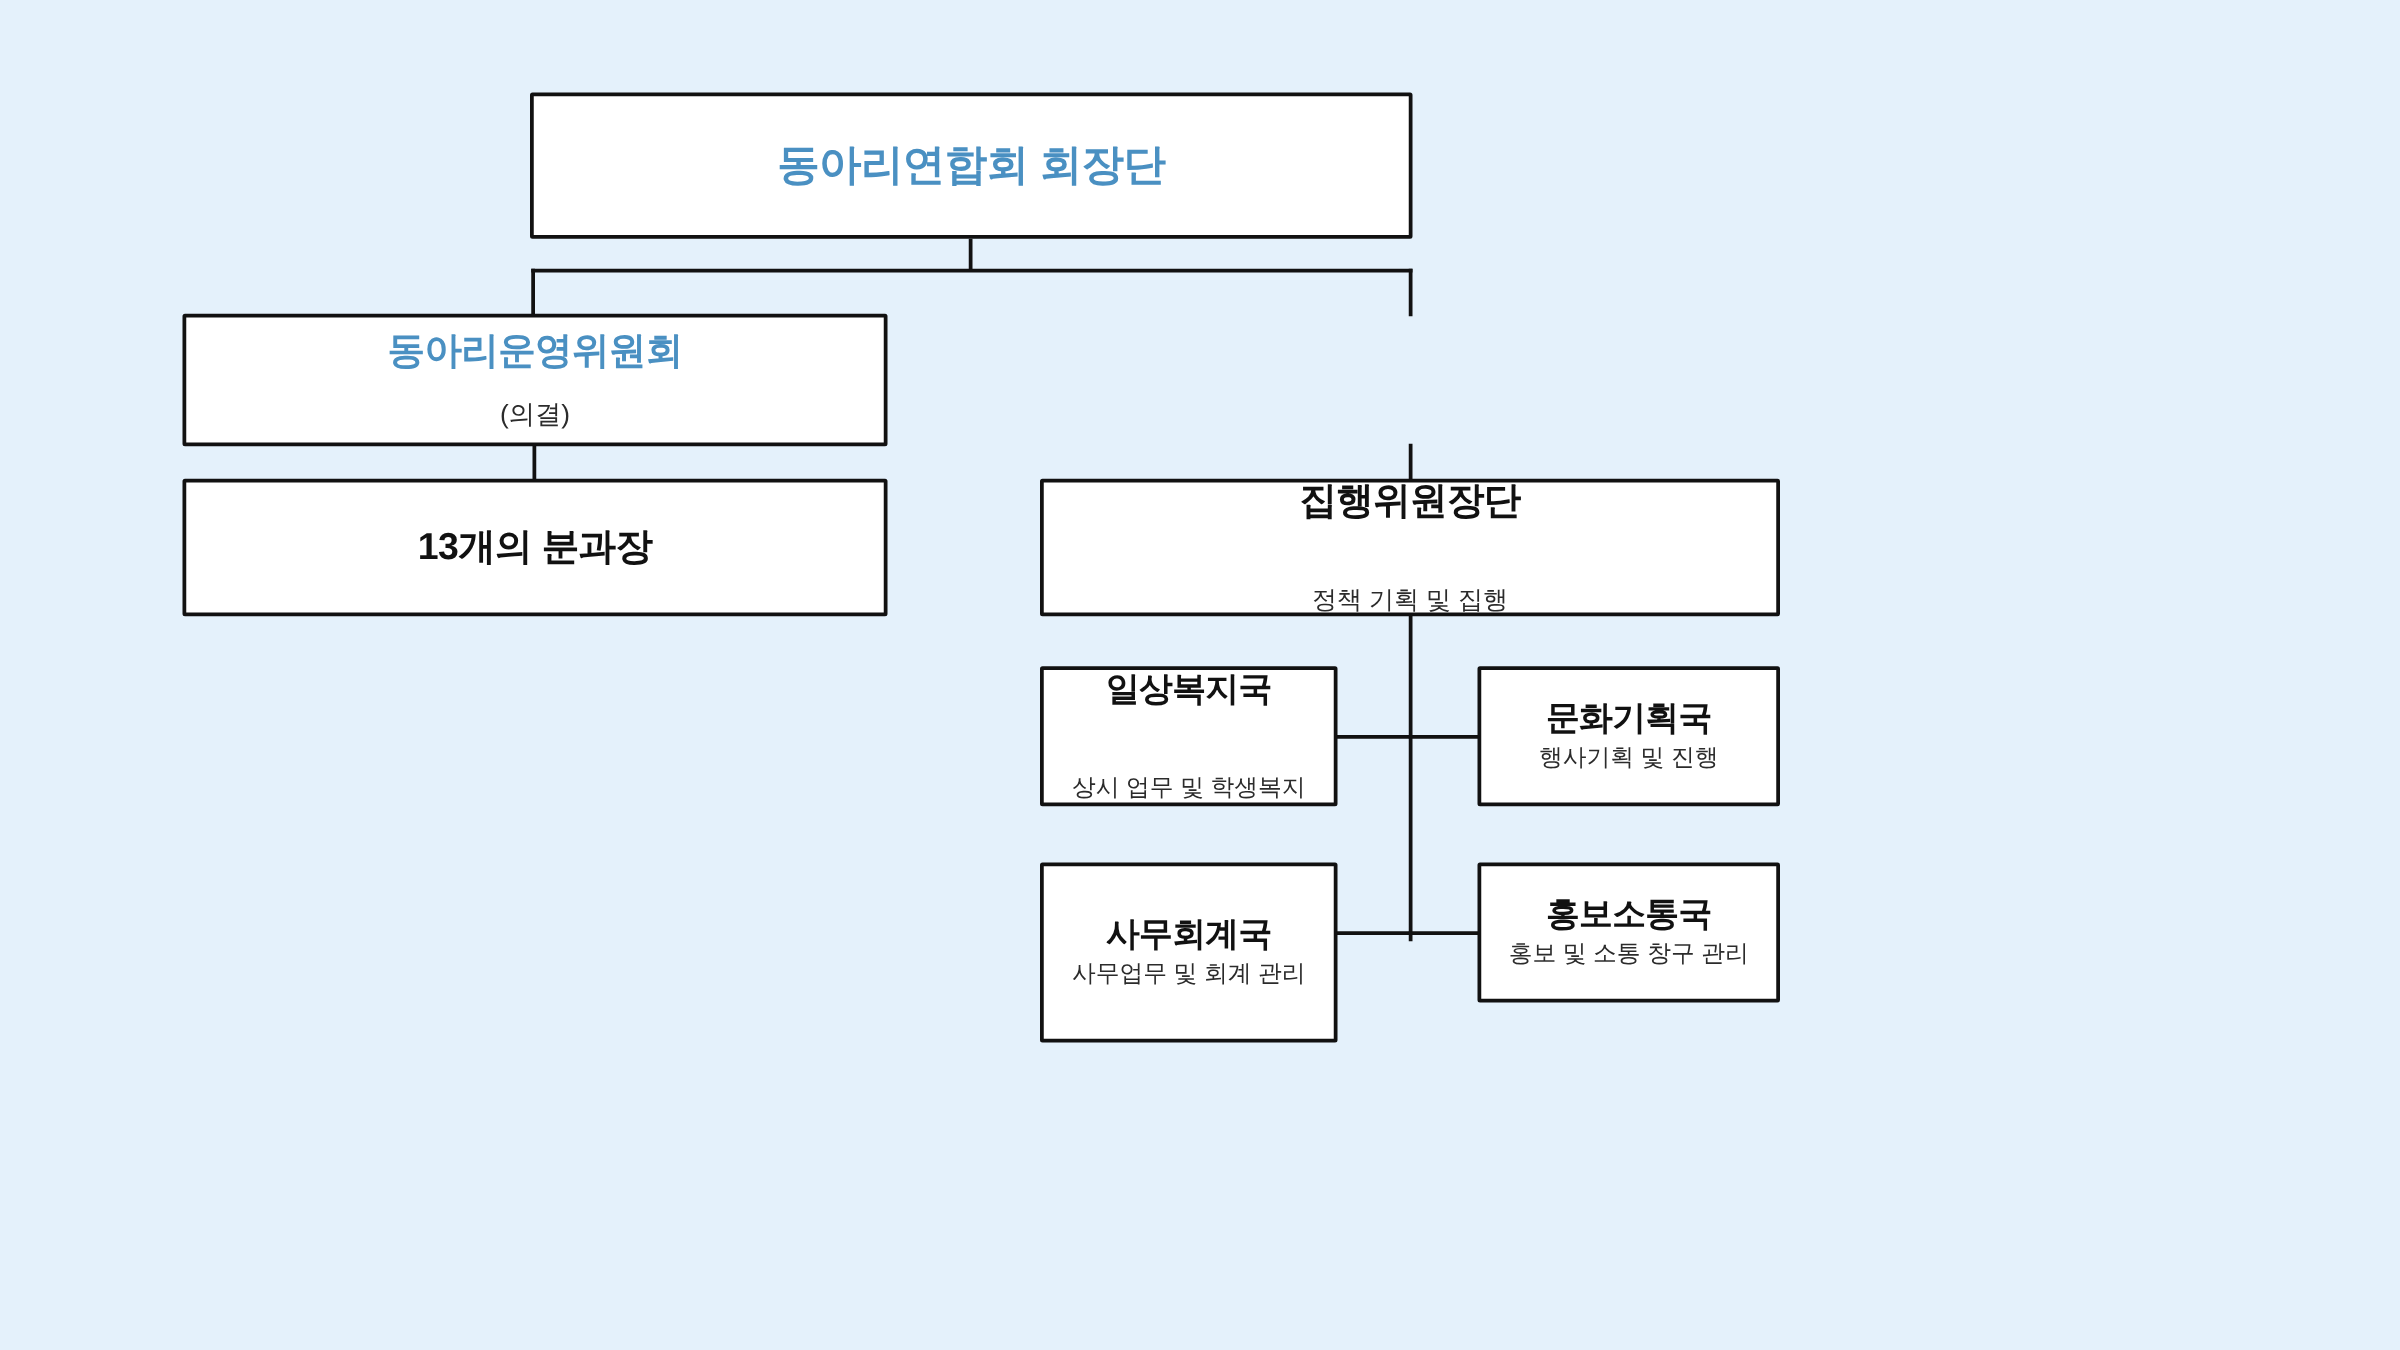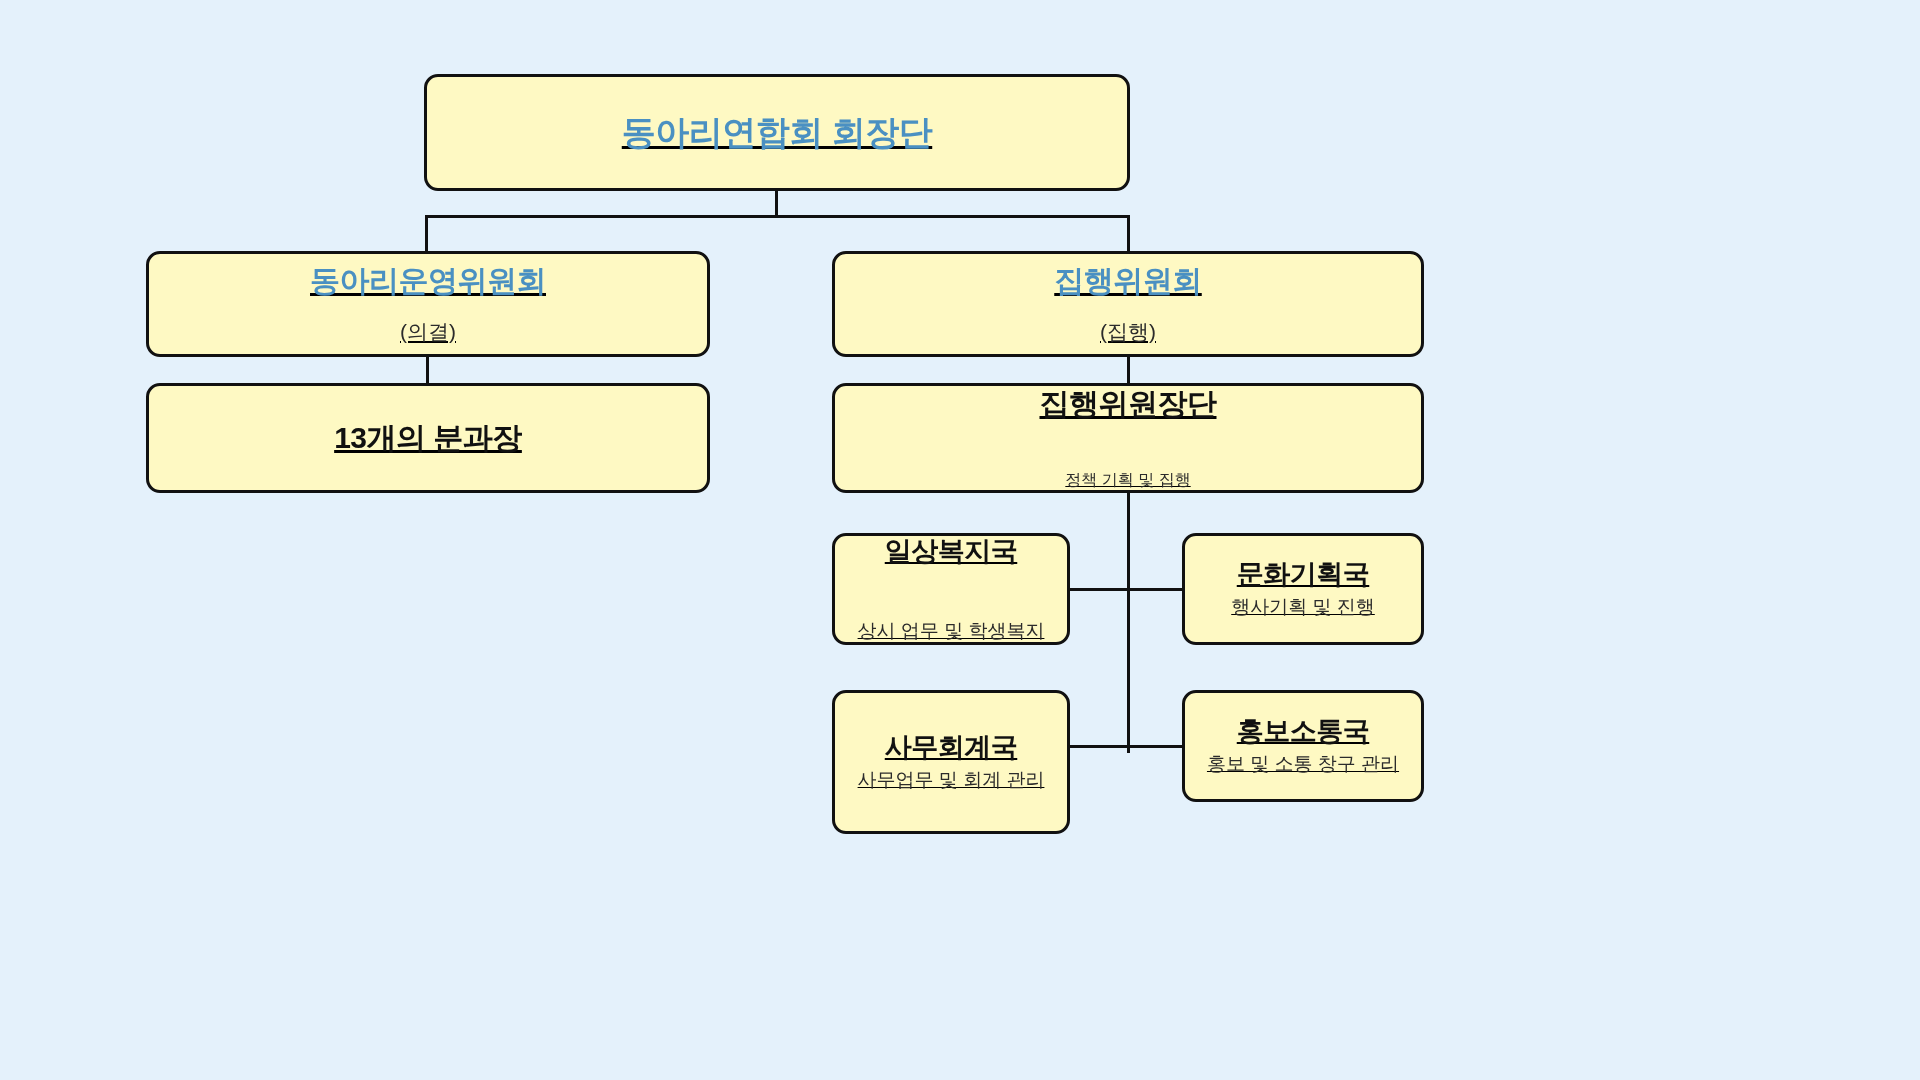--- a/index.html
+++ b/index.html
@@ -19,9 +19,9 @@
   
   .node{
     position:absolute;
-    background:#fef9c3;
+    background:#ffffff;
     border:3px solid #111;
-    border-radius:14px;
+    border-radius:2px;
     box-sizing:border-box;
     display:flex;
     flex-direction:column;
@@ -29,7 +29,6 @@
     justify-content:center;
     text-align:center;
     z-index:5;
-    text-decoration:underline;
   }
   .node .title{
     font-weight:700;

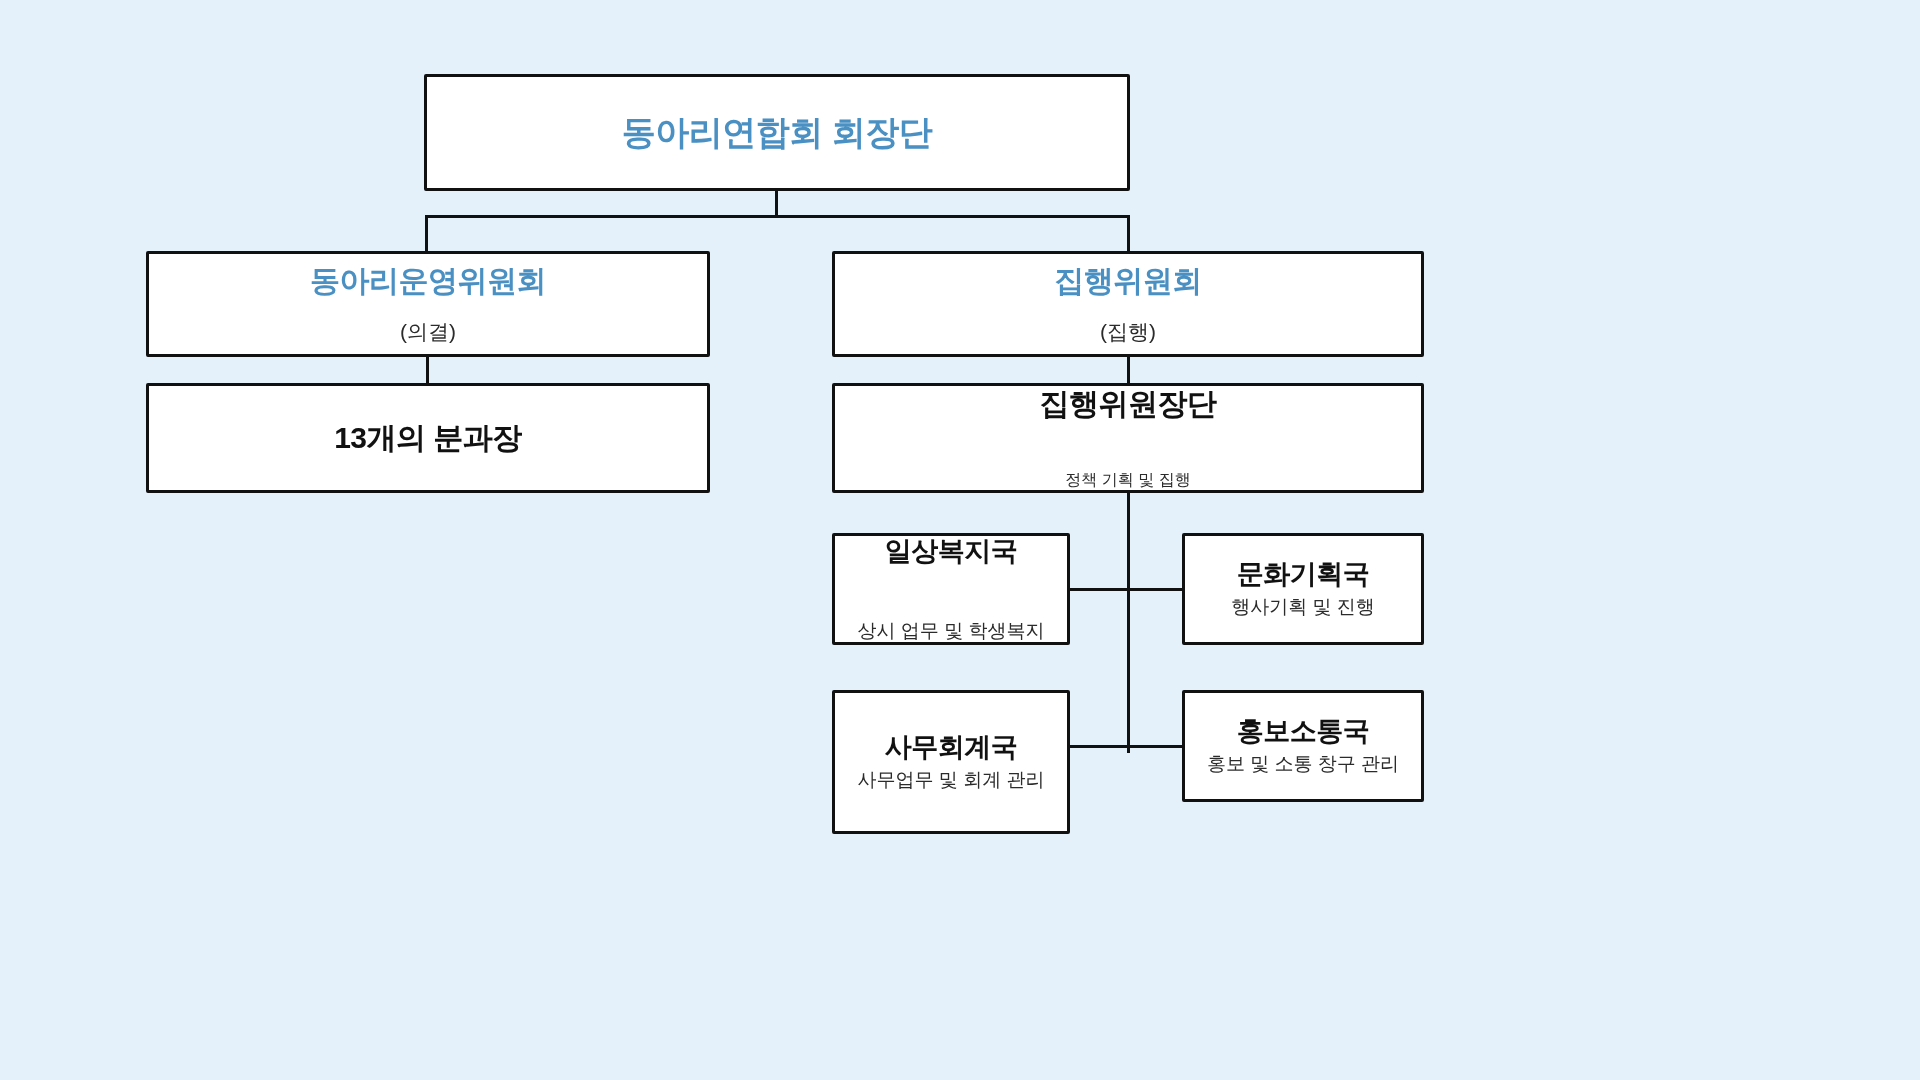--- a/index.html
+++ b/index.html
@@ -100,10 +100,6 @@
     <div class="title">13개의 분과장</div>
   </div>
 
-  <div class="node t-blue" id="n-exec">
-    <div class="title">집행위원회</div>
-    <div class="sub">(집행)</div>
-  </div>
 
   <div class="node t-black" id="n-execboard">
     <div class="title">집행위원장단</div>

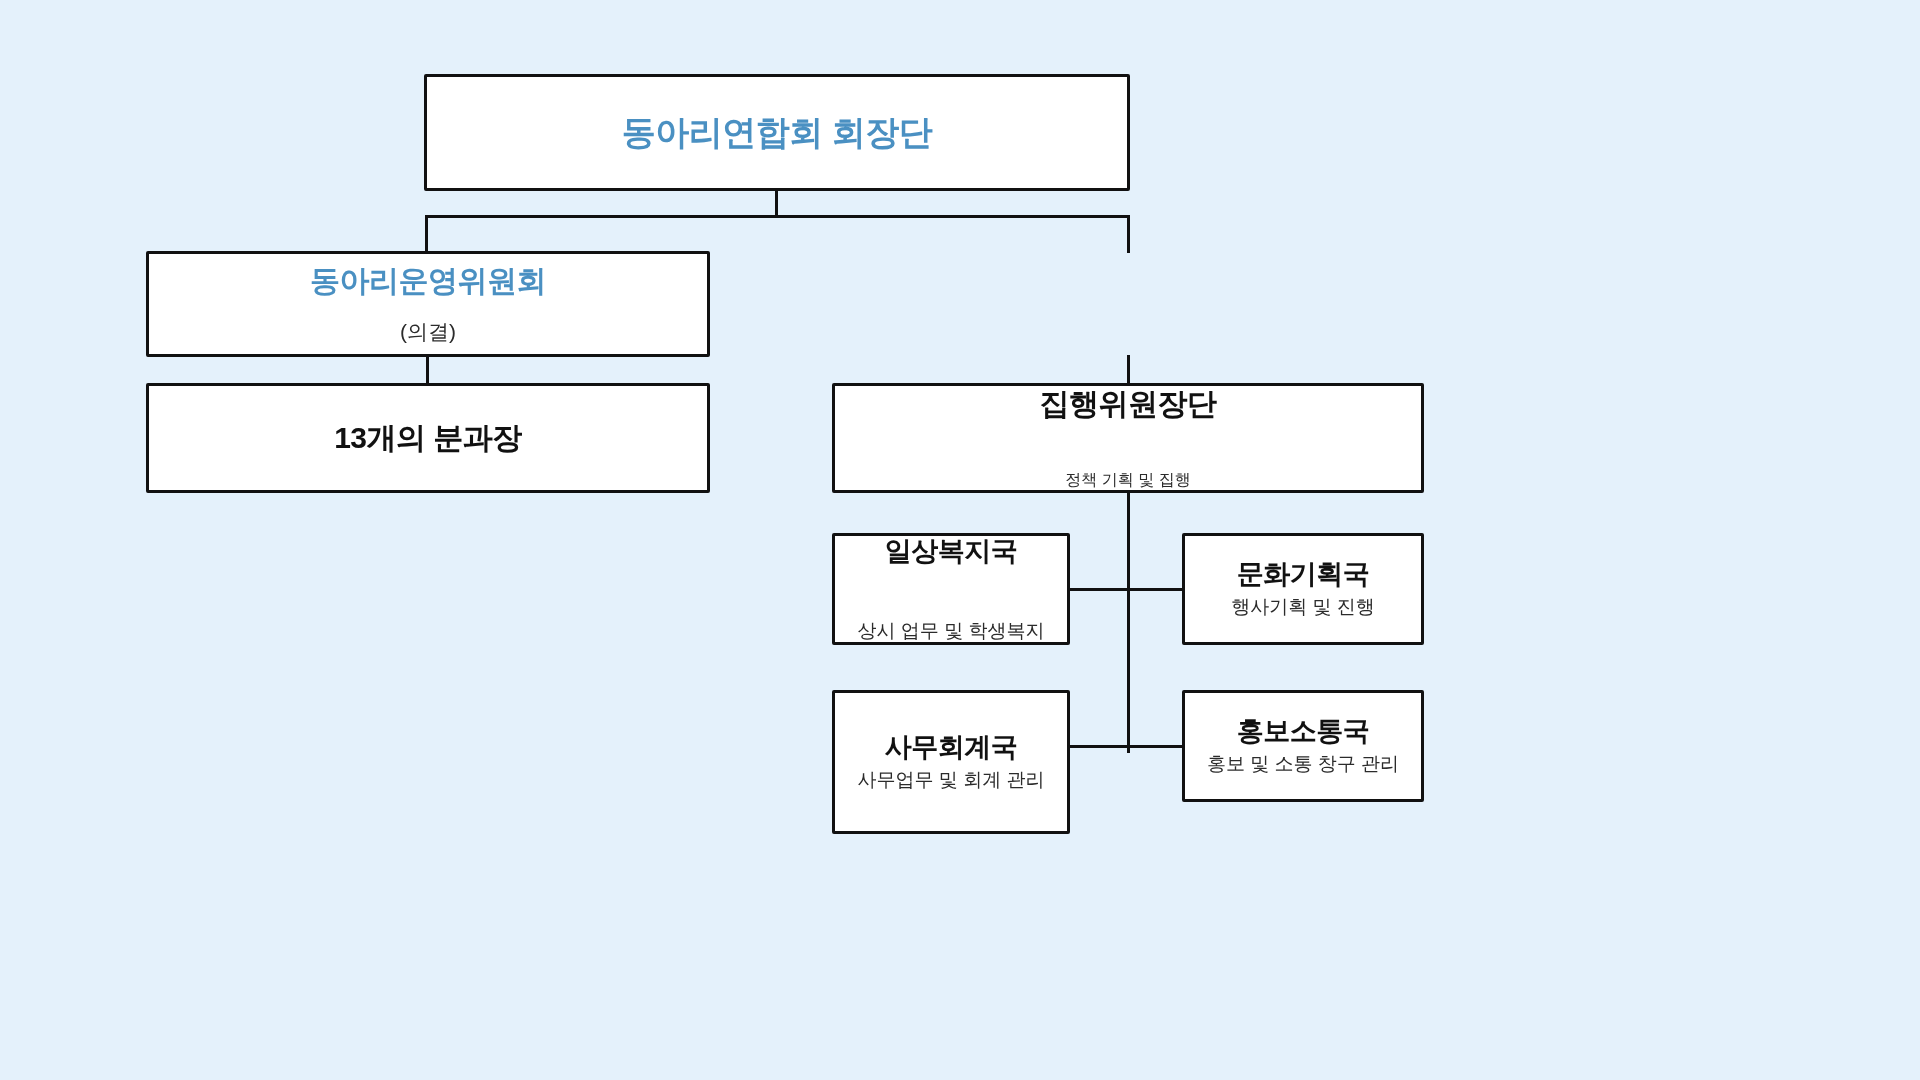--- a/index.html
+++ b/index.html
@@ -45,7 +45,7 @@
   .t-blue   .title{font-size:30px;color:#4a90c2;}
   .t-blue   .sub{font-size:21px;margin-top:20px;}
   .t-black  .title{font-size:30px;color:#111;}
-  .t-black  .sub{font-size:16px;margin-top:5px;}
+  .t-black  .sub{font-size:20px;margin-top:5px;}
   .t-dept   .title{font-size:27px;color:#111;}
   .t-dept   .sub{font-size:19px;margin-top:6px;}
 

